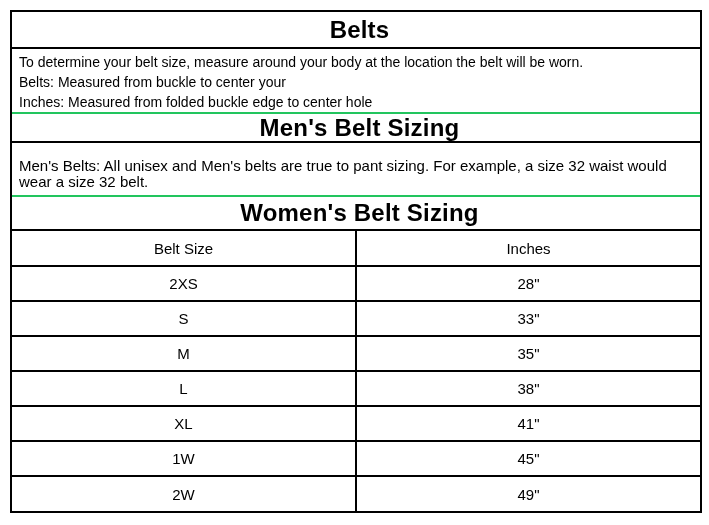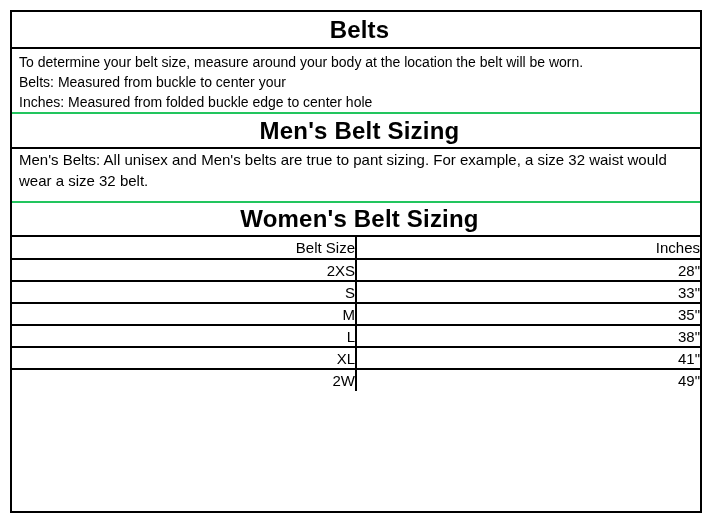--- a/index.html
+++ b/index.html
@@ -31,7 +31,7 @@
     justify-content: center;
   }
   .h-belts   { height: 37px; }
-  .h-mens    { height: 35px; }
+  .h-mens    { height: 29px; }
   .h-womens  { height: 34px; }
   .section-text {
     border-bottom: 2px solid #22c55e;

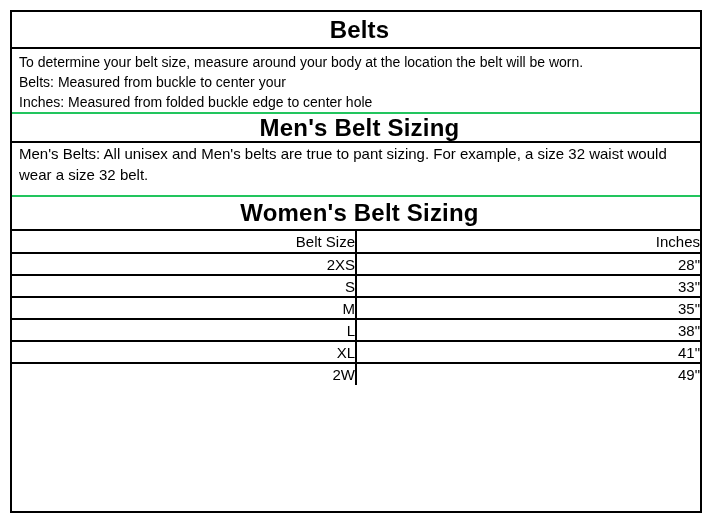--- a/index.html
+++ b/index.html
@@ -39,7 +39,7 @@
     flex: 0 0 auto;
   }
   .t-intro { height: 65px; font-size: 14px; line-height: 20px; }
-  .t-mens  { height: 54px; font-size: 15px; line-height: 21px; padding-top: 0; }
+  .t-mens  { height: 54px; font-size: 15px; line-height: 16px; padding-top: 15px; }
   .bold-label { font-weight: normal; }
   .size-table-wrap { flex: 1 1 auto; overflow: hidden; }
   table.size-table {

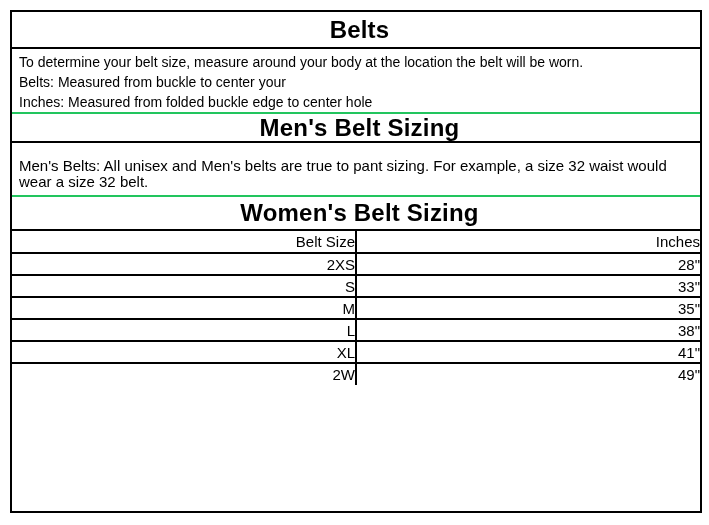--- a/index.html
+++ b/index.html
@@ -49,9 +49,9 @@
     font-size: 15px;
   }
   table.size-table td, table.size-table th {
-    text-align: right;
+    text-align: center;
     vertical-align: middle;
-    height: 22px;
+    height: 35px;
     font-weight: normal;
     padding: 0;
   }

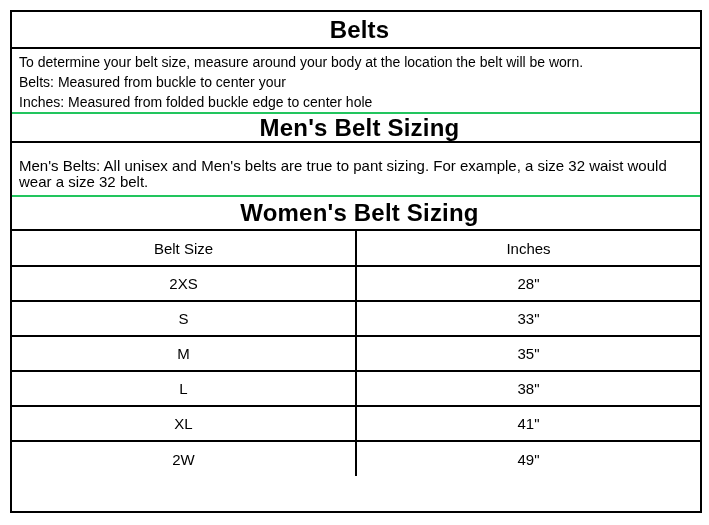--- a/index.html
+++ b/index.html
@@ -126,6 +126,10 @@
           <td>41"</td>
         </tr>
         <tr>
+          <td>1W</td>
+          <td>45"</td>
+        </tr>
+        <tr>
           <td>2W</td>
           <td>49"</td>
         </tr>

